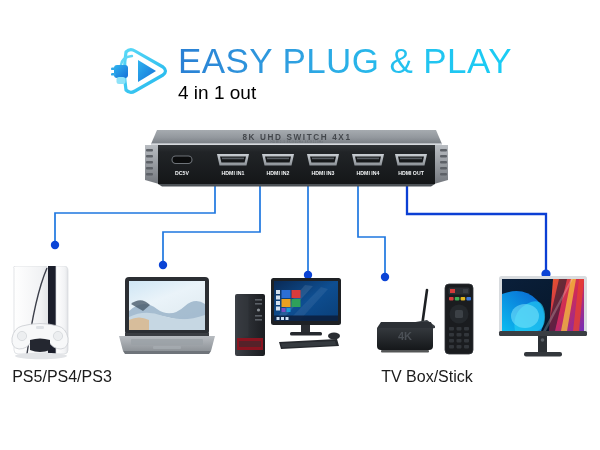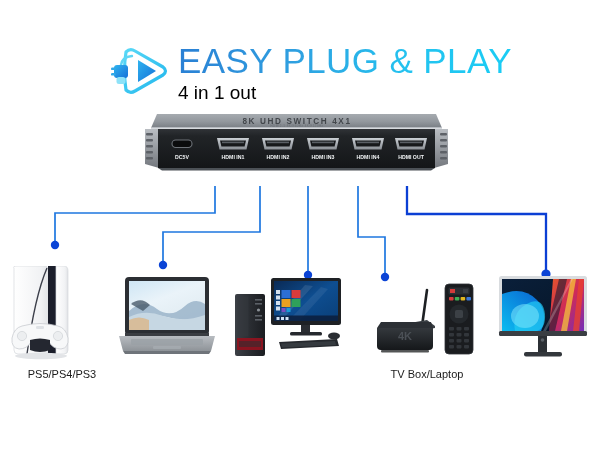--- a/index.html
+++ b/index.html
@@ -26,7 +26,7 @@
   }
 
   
-  #device{position:absolute;left:145px;top:112px;width:303px;height:60px;}
+  #device{position:absolute;left:145px;top:128px;width:303px;height:60px;}
 
   
   #wires{position:absolute;left:0;top:0;width:600px;height:450px;}

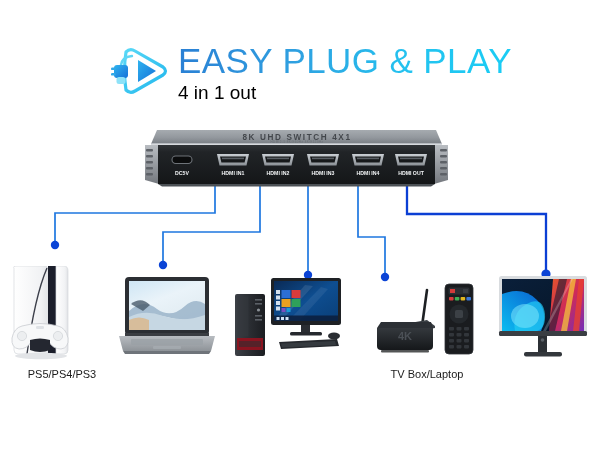--- a/index.html
+++ b/index.html
@@ -41,7 +41,7 @@
 
   
   .caption{
-    position:absolute;top:368px;font-size:11px;color:#1b1b1b;
+    position:absolute;top:368px;font-size:16px;color:#1b1b1b;
     text-align:center;white-space:nowrap;
   }
   #cap-0{left:0px;width:124px;}

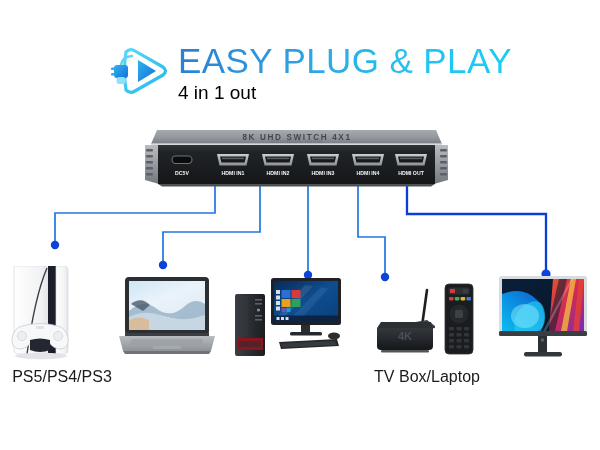--- a/index.html
+++ b/index.html
@@ -406,7 +406,7 @@
   </div>
 
   <div class="caption" id="cap-0">PS5/PS4/PS3</div>
-  <div class="caption" id="cap-3">TV Box/Laptop</div>
+  <div class="caption" id="cap-3">TV Box/Stick</div>
 
 </div>
 

